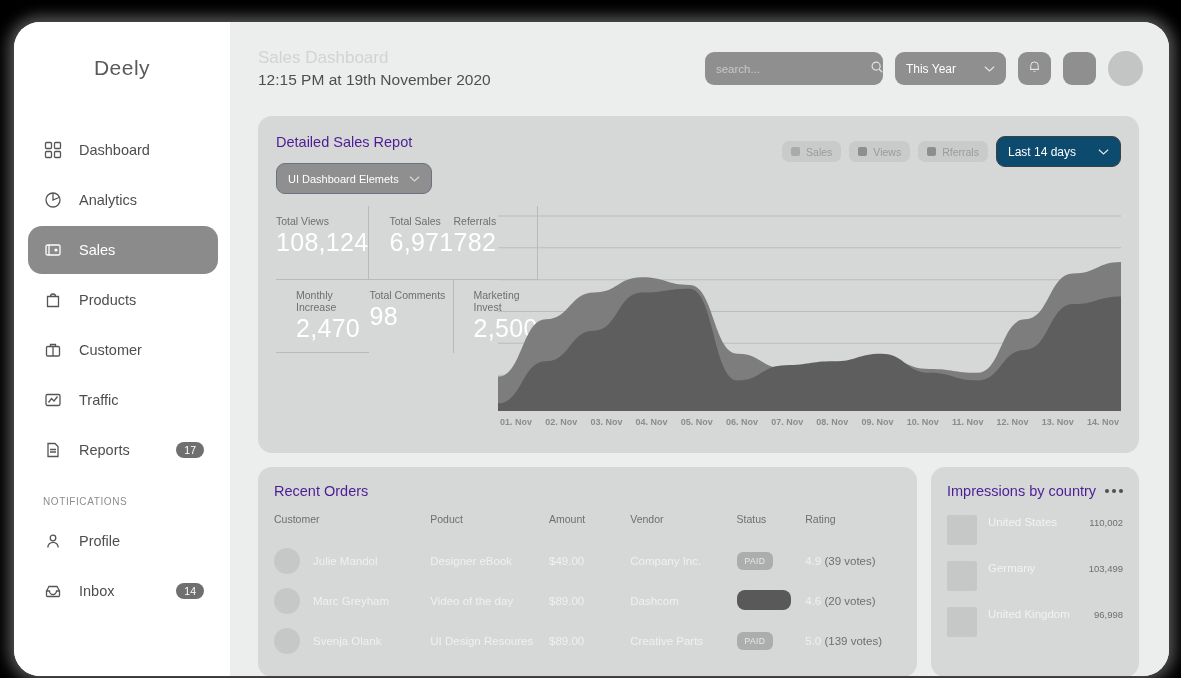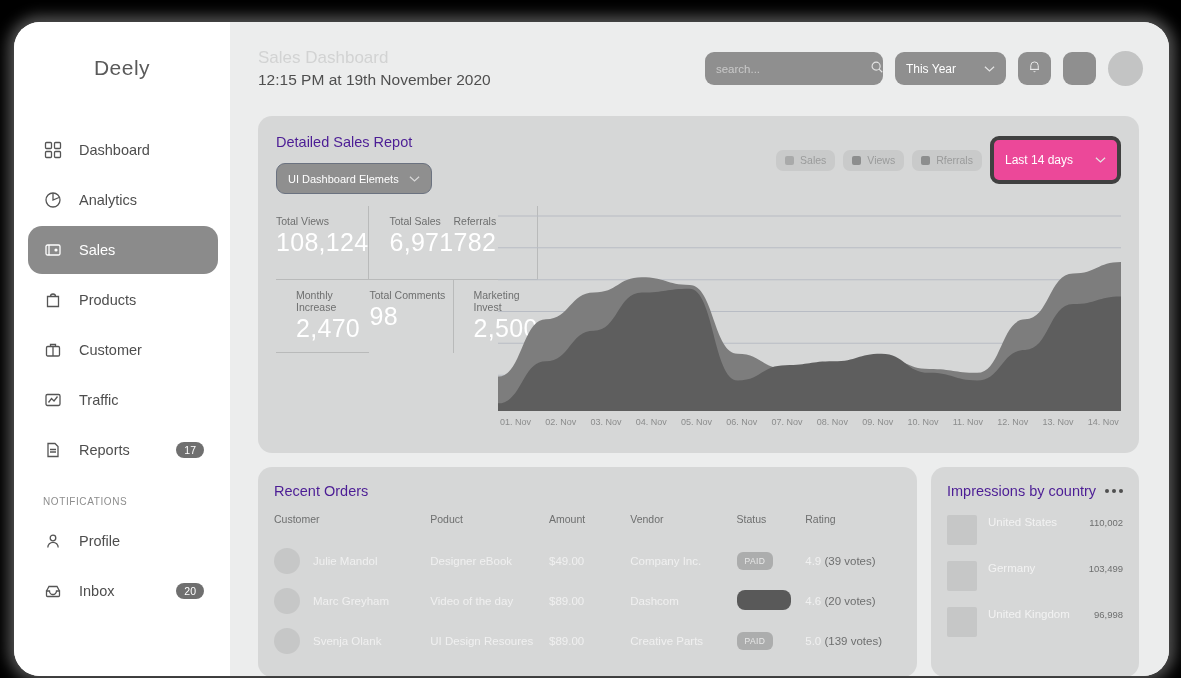--- a/index.html
+++ b/index.html
@@ -203,9 +203,9 @@
   .chip.c2 .dot { background: #8d8e8e; }
   .chip.c3 .dot { background: #8d8e8e; }
   .range-pill {
-    height: 48px;
-    background: #ec4899;
-    border: 4px solid #404040;
+    height: 31px;
+    background: #0c4a6e;
+    border: 1px solid #404040;
     border-radius: 9px;
     display: flex;
     align-items: center;

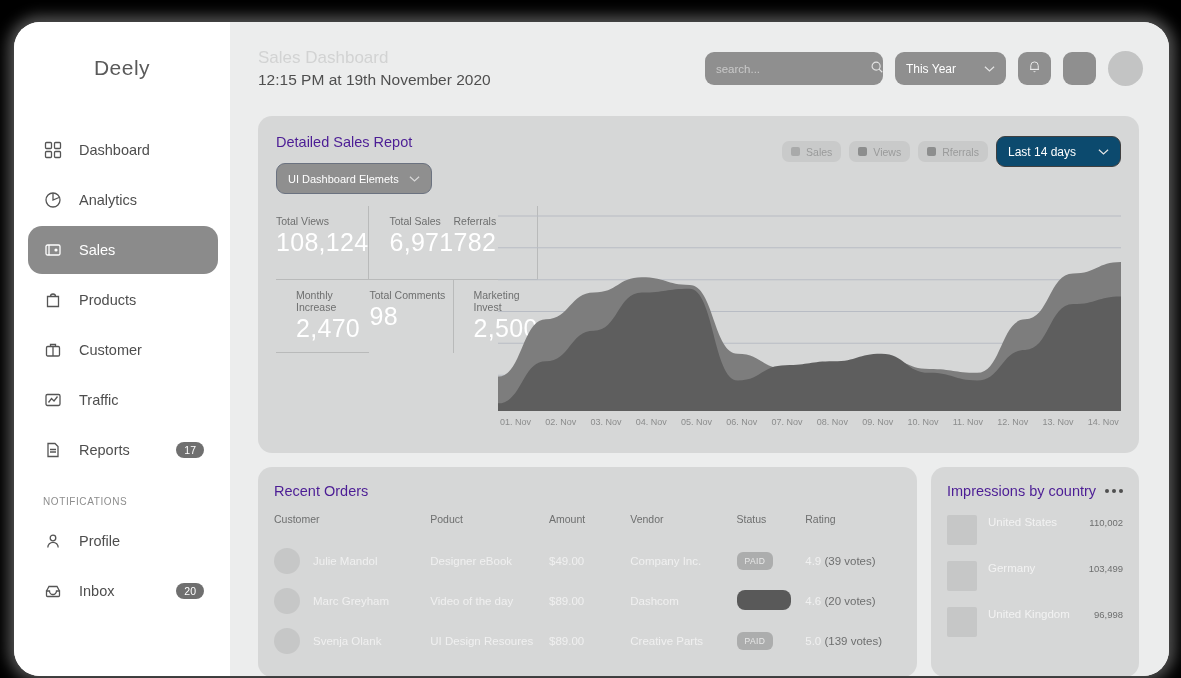--- a/index.html
+++ b/index.html
@@ -263,6 +263,7 @@
     font-size: 9px;
     color: #8b8c8c;
     padding: 6px 2px 0 2px;
+    font-weight: bold;
   }
 
   

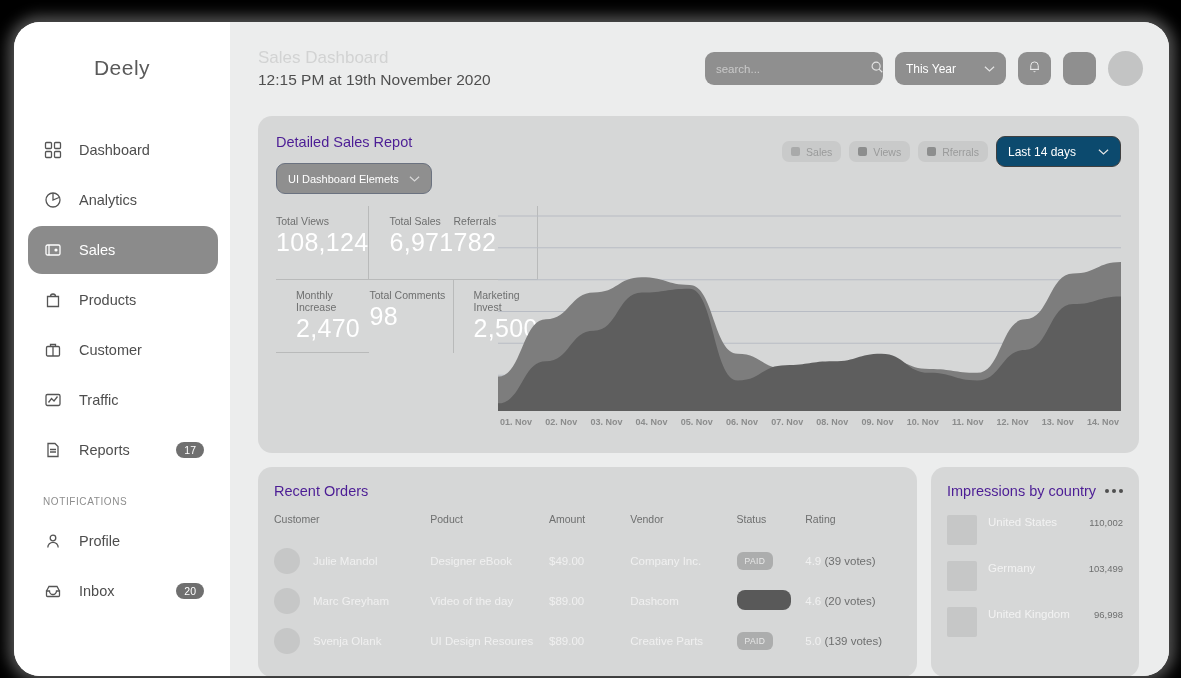--- a/index.html
+++ b/index.html
@@ -441,7 +441,7 @@
         </svg>
       </span>
       <span class="nav-label">Inbox</span>
-      <span class="badge">20</span>
+      <span class="badge">14</span>
     </div>
 
   </aside>

